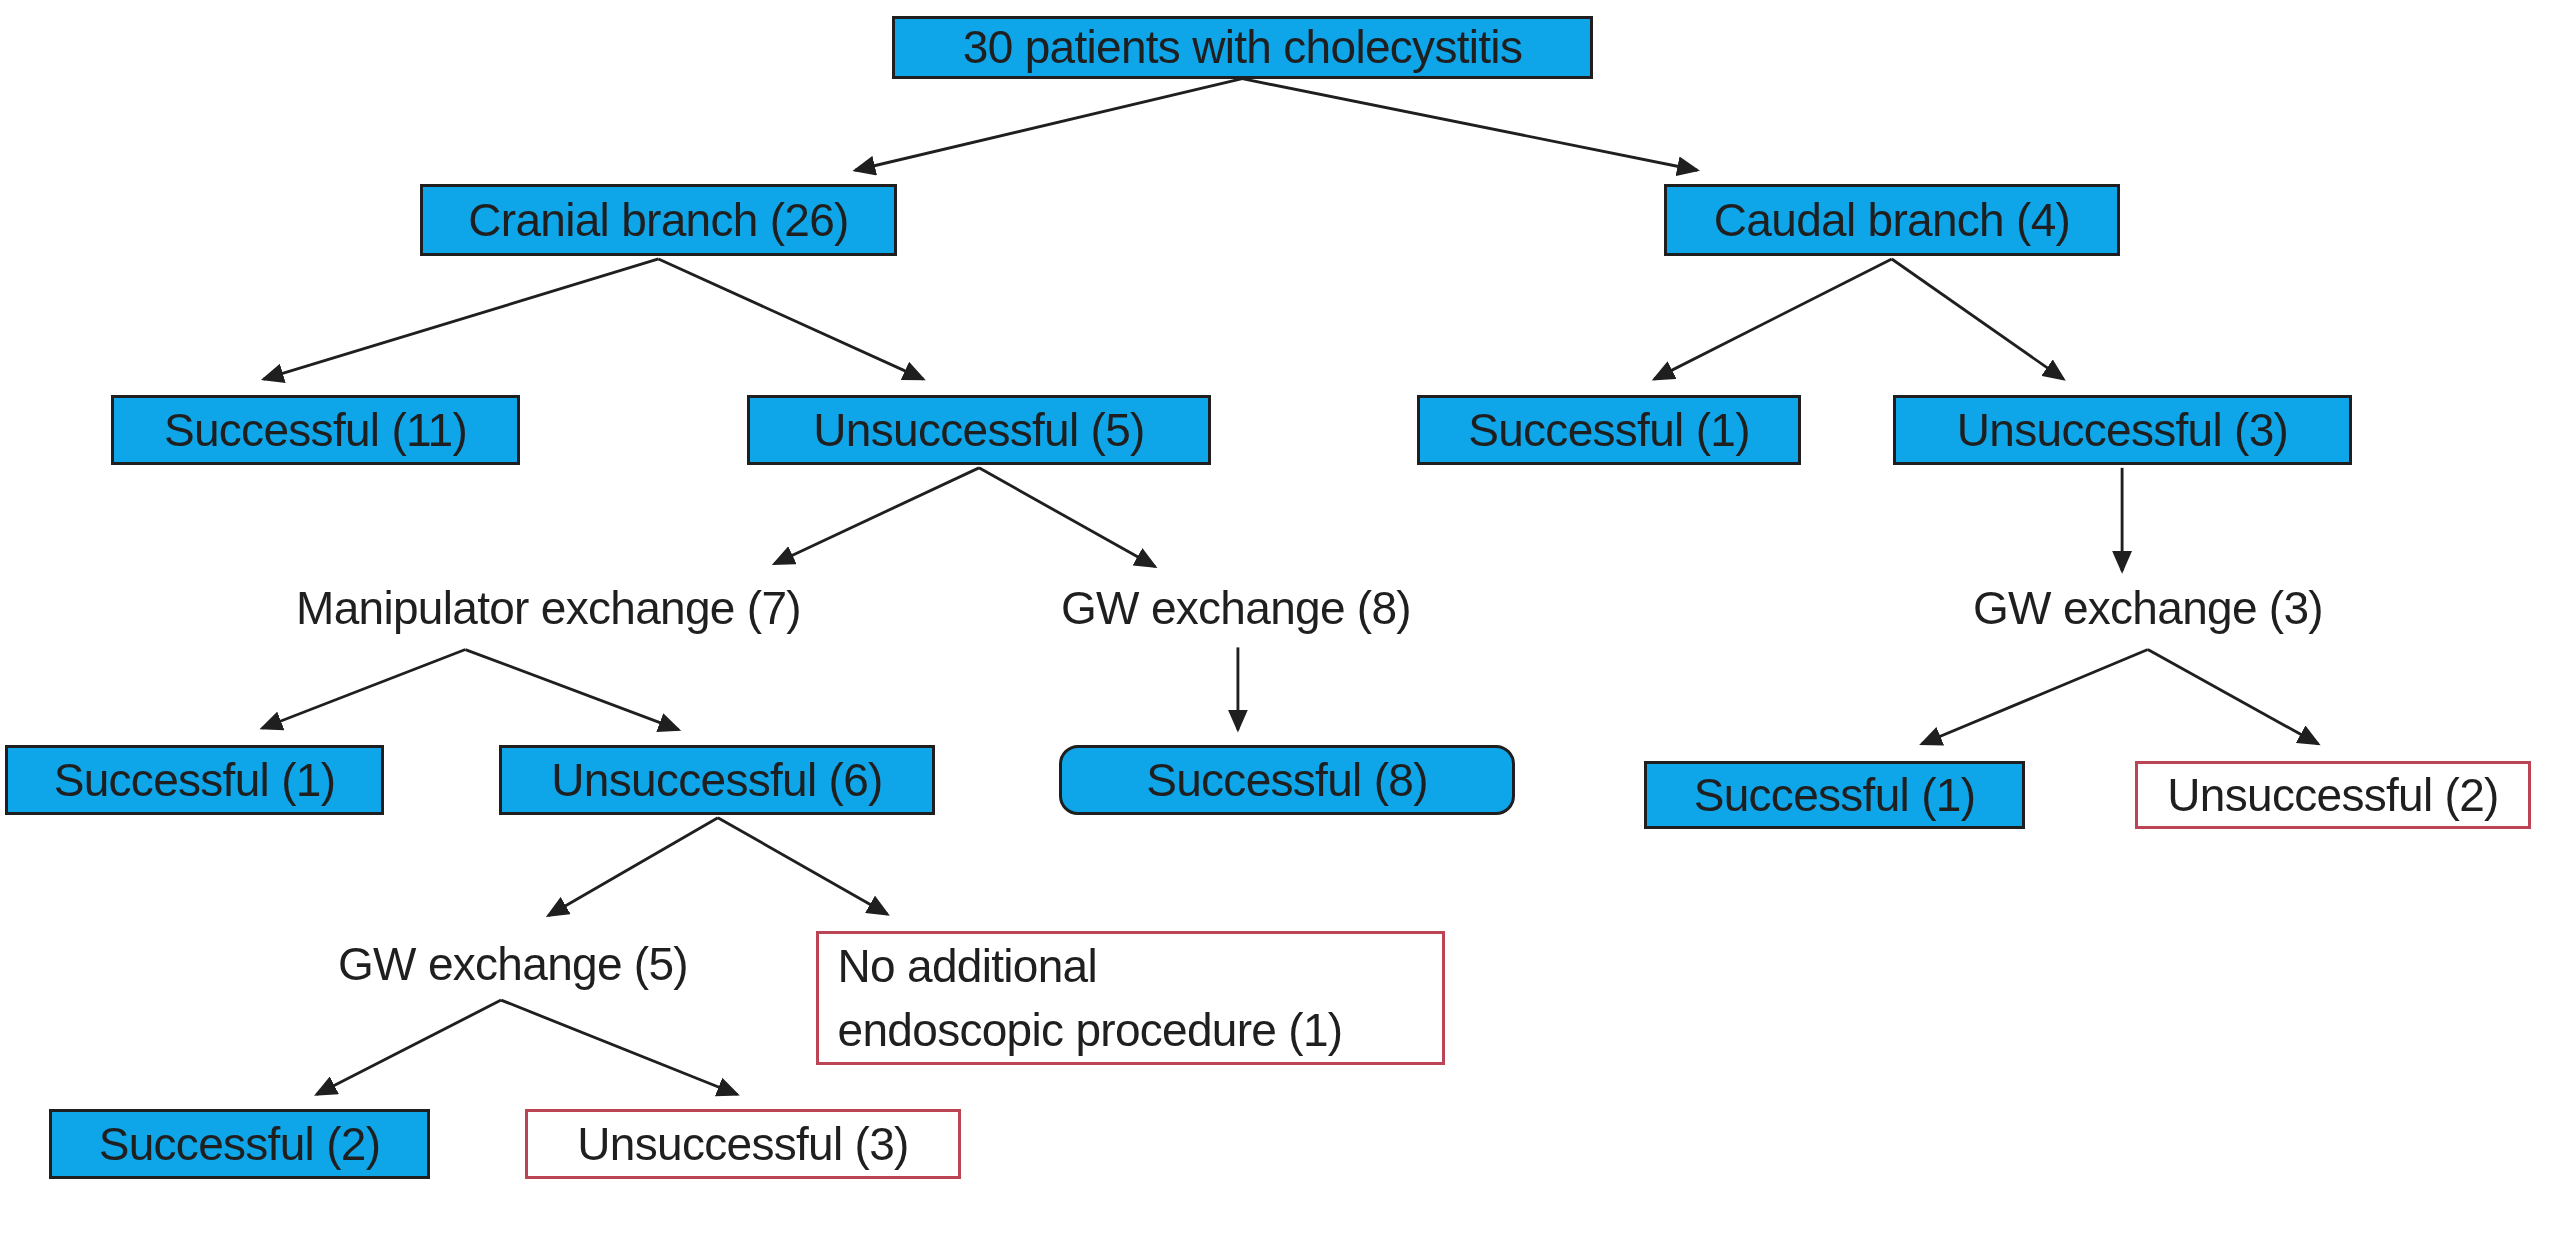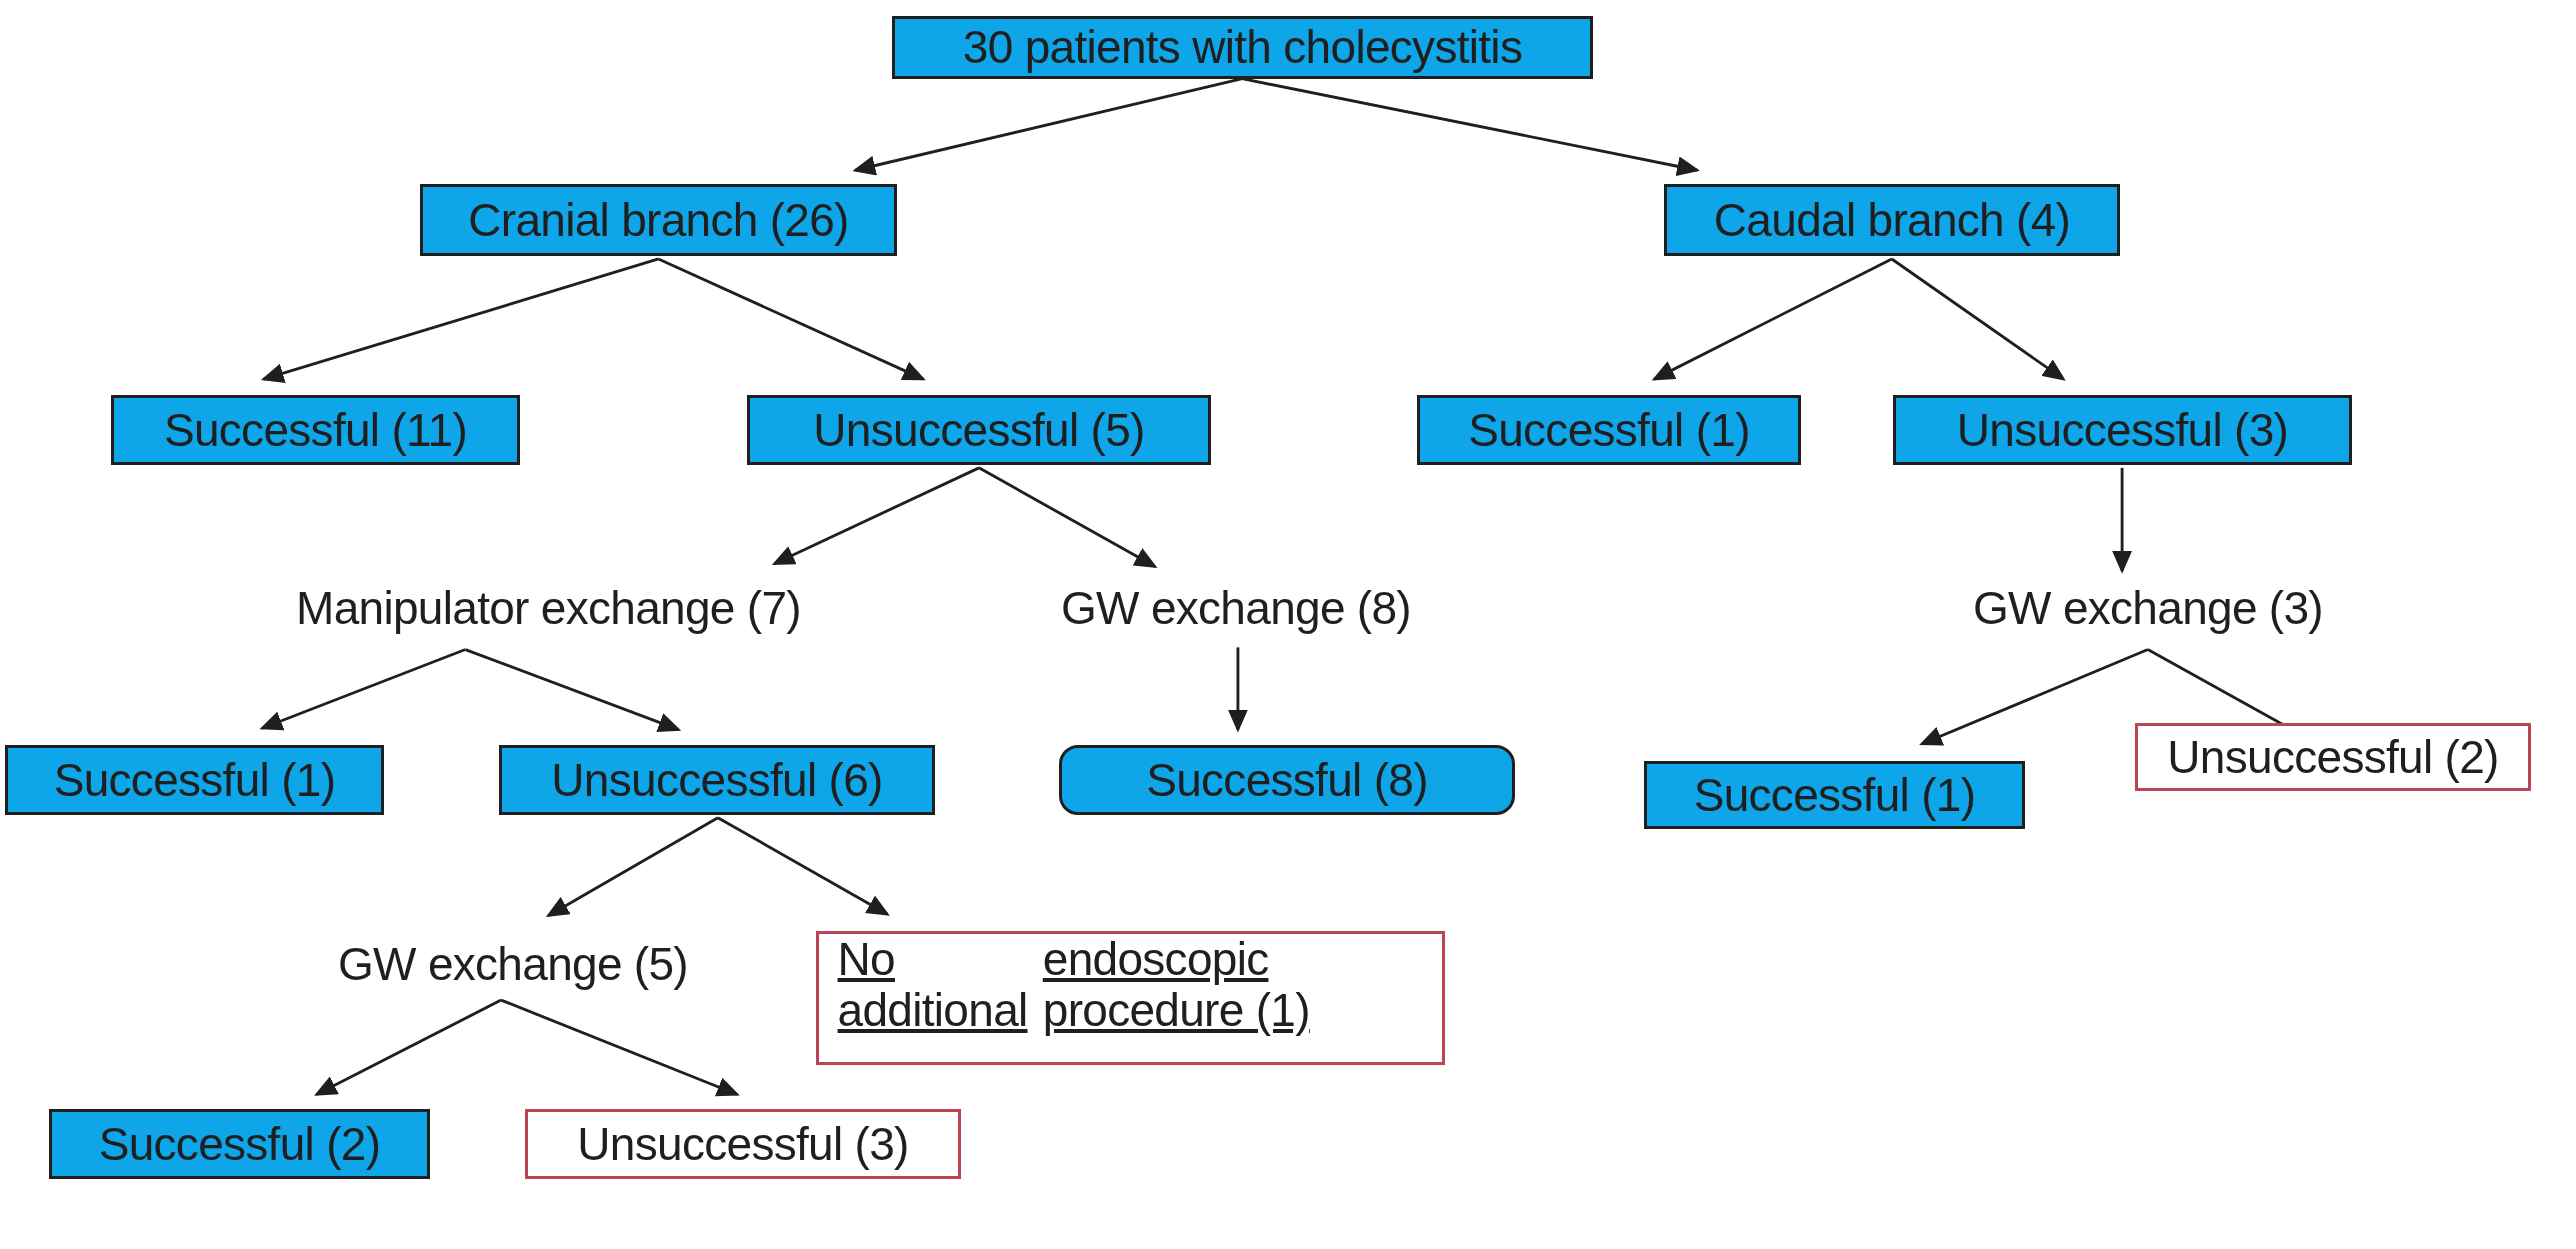--- a/index.html
+++ b/index.html
@@ -145,7 +145,7 @@
   <div class="node boxed" style="left:1644px; top:761px; width:381px; height:68px;">
     <span>Successful (1)</span>
   </div>
-  <div class="node boxed-red" style="left:2135px; top:723px; width:396px; height:68px;text-align:center;">
+  <div class="node boxed-red" style="left:2135px; top:761px; width:396px; height:68px;text-align:center;">
     <span>Unsuccessful (2)</span>
   </div>
 

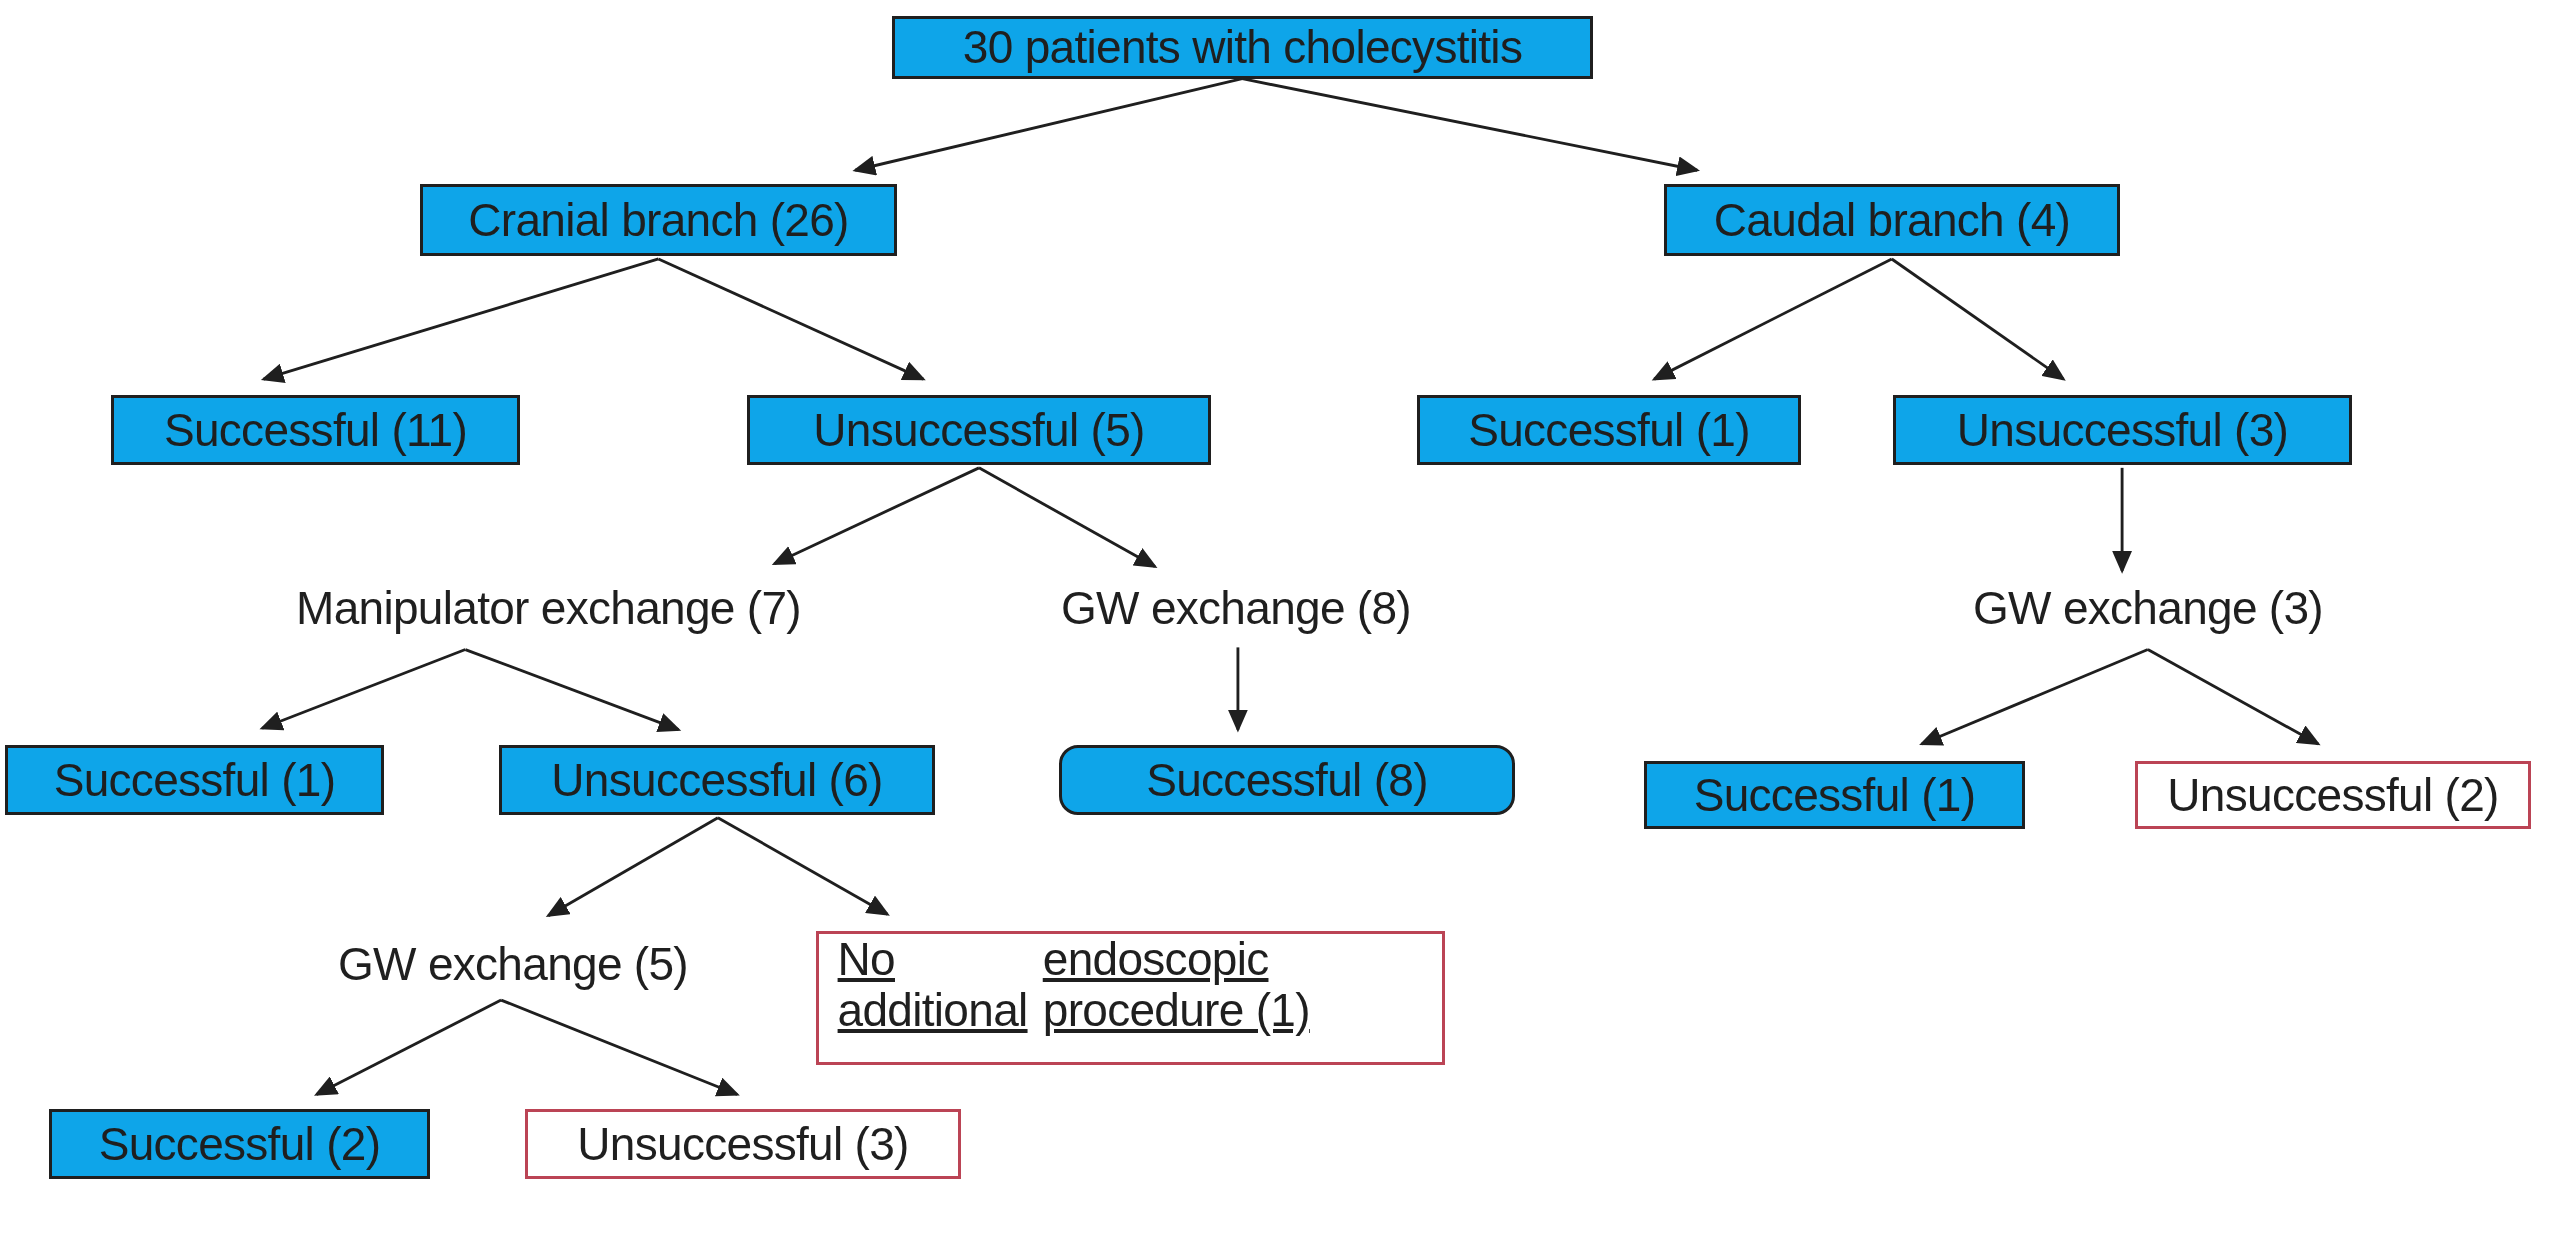--- a/index.html
+++ b/index.html
@@ -44,13 +44,12 @@
     border: none;
   }
   .multiline {
-    flex-direction: row;
+    flex-direction: column;
     align-items: flex-start;
     justify-content: center;
     padding-left: 18.6px;
     row-gap: 13px;
     white-space: normal;
-    text-decoration: underline;
   }
   .edge {
     stroke: #1f1f1f;

